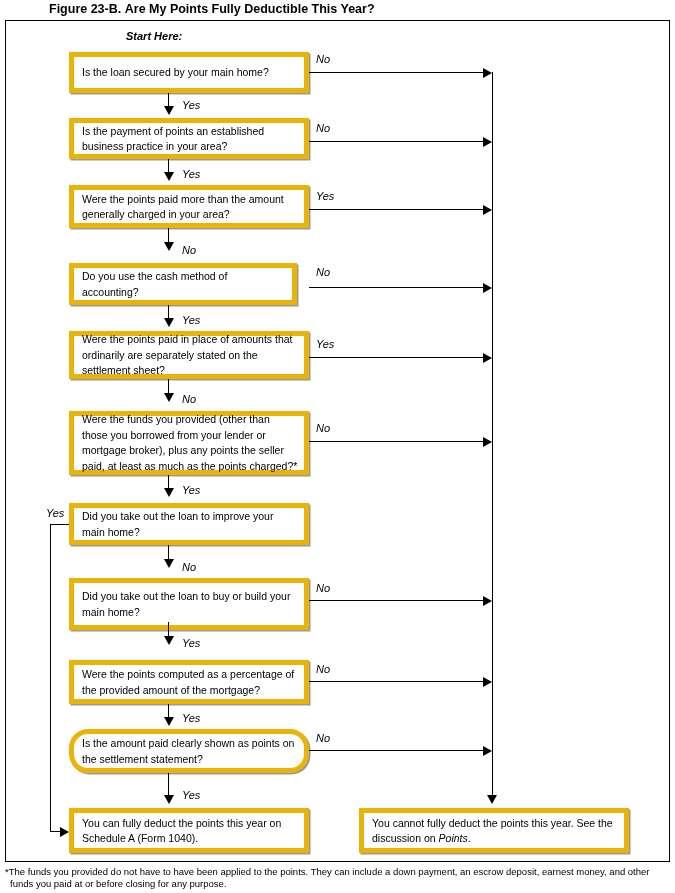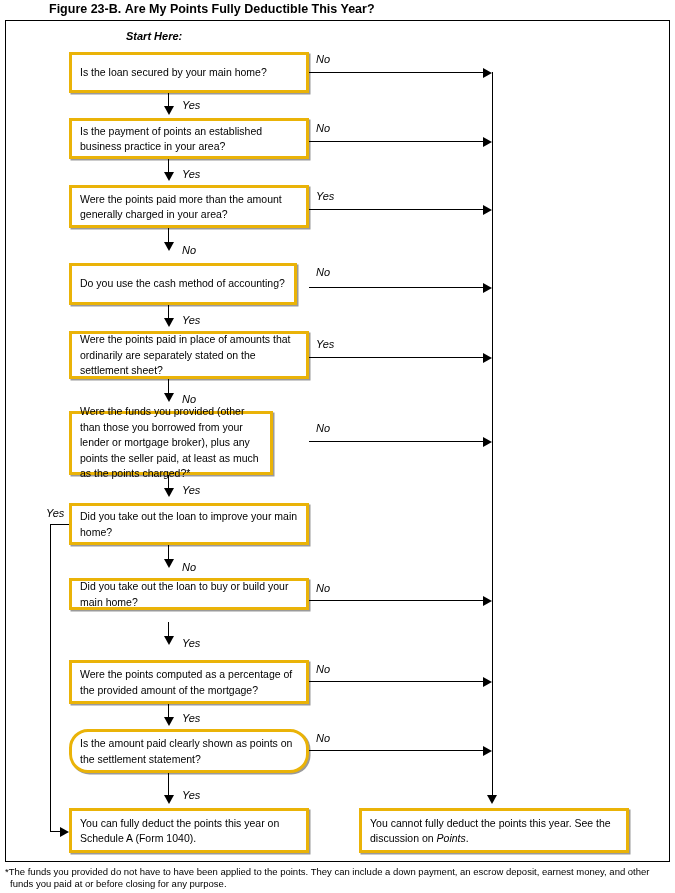--- a/index.html
+++ b/index.html
@@ -59,7 +59,7 @@
   .node {
     position: absolute;
     box-sizing: border-box;
-    border: 3px solid #eab308;
+    border: 5px solid #eab308;
     background: #ffffff;
     box-shadow: 1.5px 1.5px 0 0 #9a9a9a;
   }

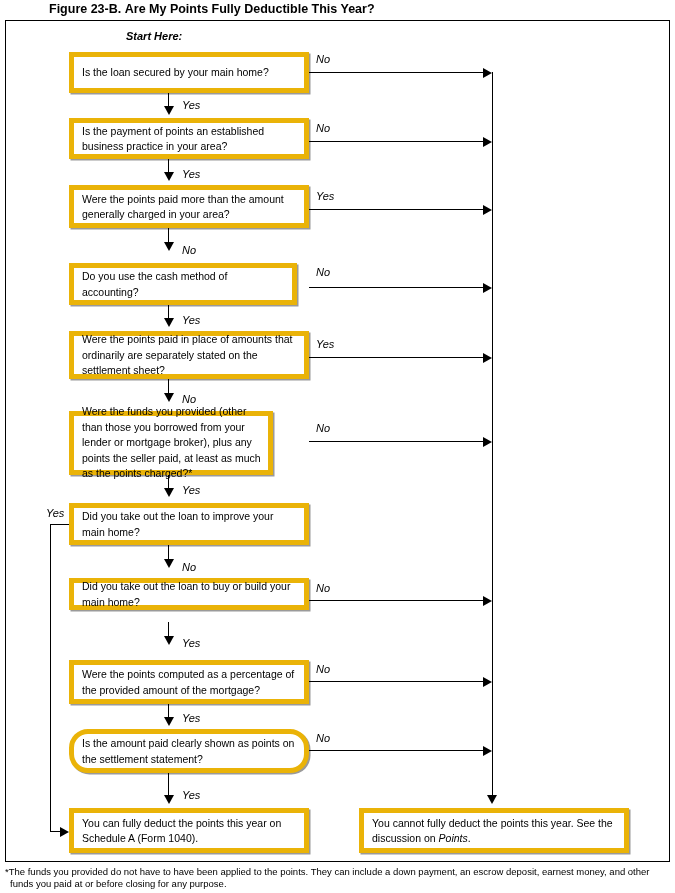--- a/index.html
+++ b/index.html
@@ -155,7 +155,7 @@
     <div class="node-text">Were the points paid in place of amounts that ordinarily are separately stated on the settlement sheet?</div>
   </div>
 
-  <div class="node" style="left:69px; top:411px; width:204px; height:64px;">
+  <div class="node" style="left:69px; top:411px; width:240px; height:64px;">
     <div class="node-text">Were the funds you provided (other than those you borrowed from your lender or mortgage broker), plus any points the seller paid, at least as much as the points charged?*</div>
   </div>
 

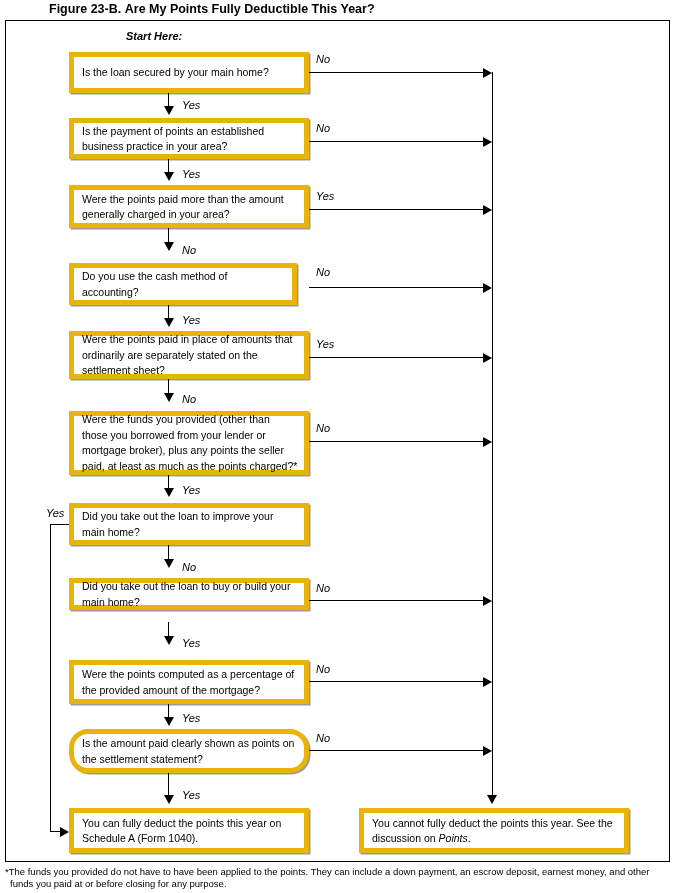--- a/index.html
+++ b/index.html
@@ -163,7 +163,7 @@
     <div class="node-text">Did you take out the loan to improve your main home?</div>
   </div>
 
-  <div class="node" style="left:69px; top:578px; width:240px; height:32px;padding-left:44px;">
+  <div class="node" style="left:69px; top:578px; width:240px; height:52px;padding-left:44px;">
     <div class="node-text">Did you take out the loan to buy or build your main home?</div>
   </div>
 

